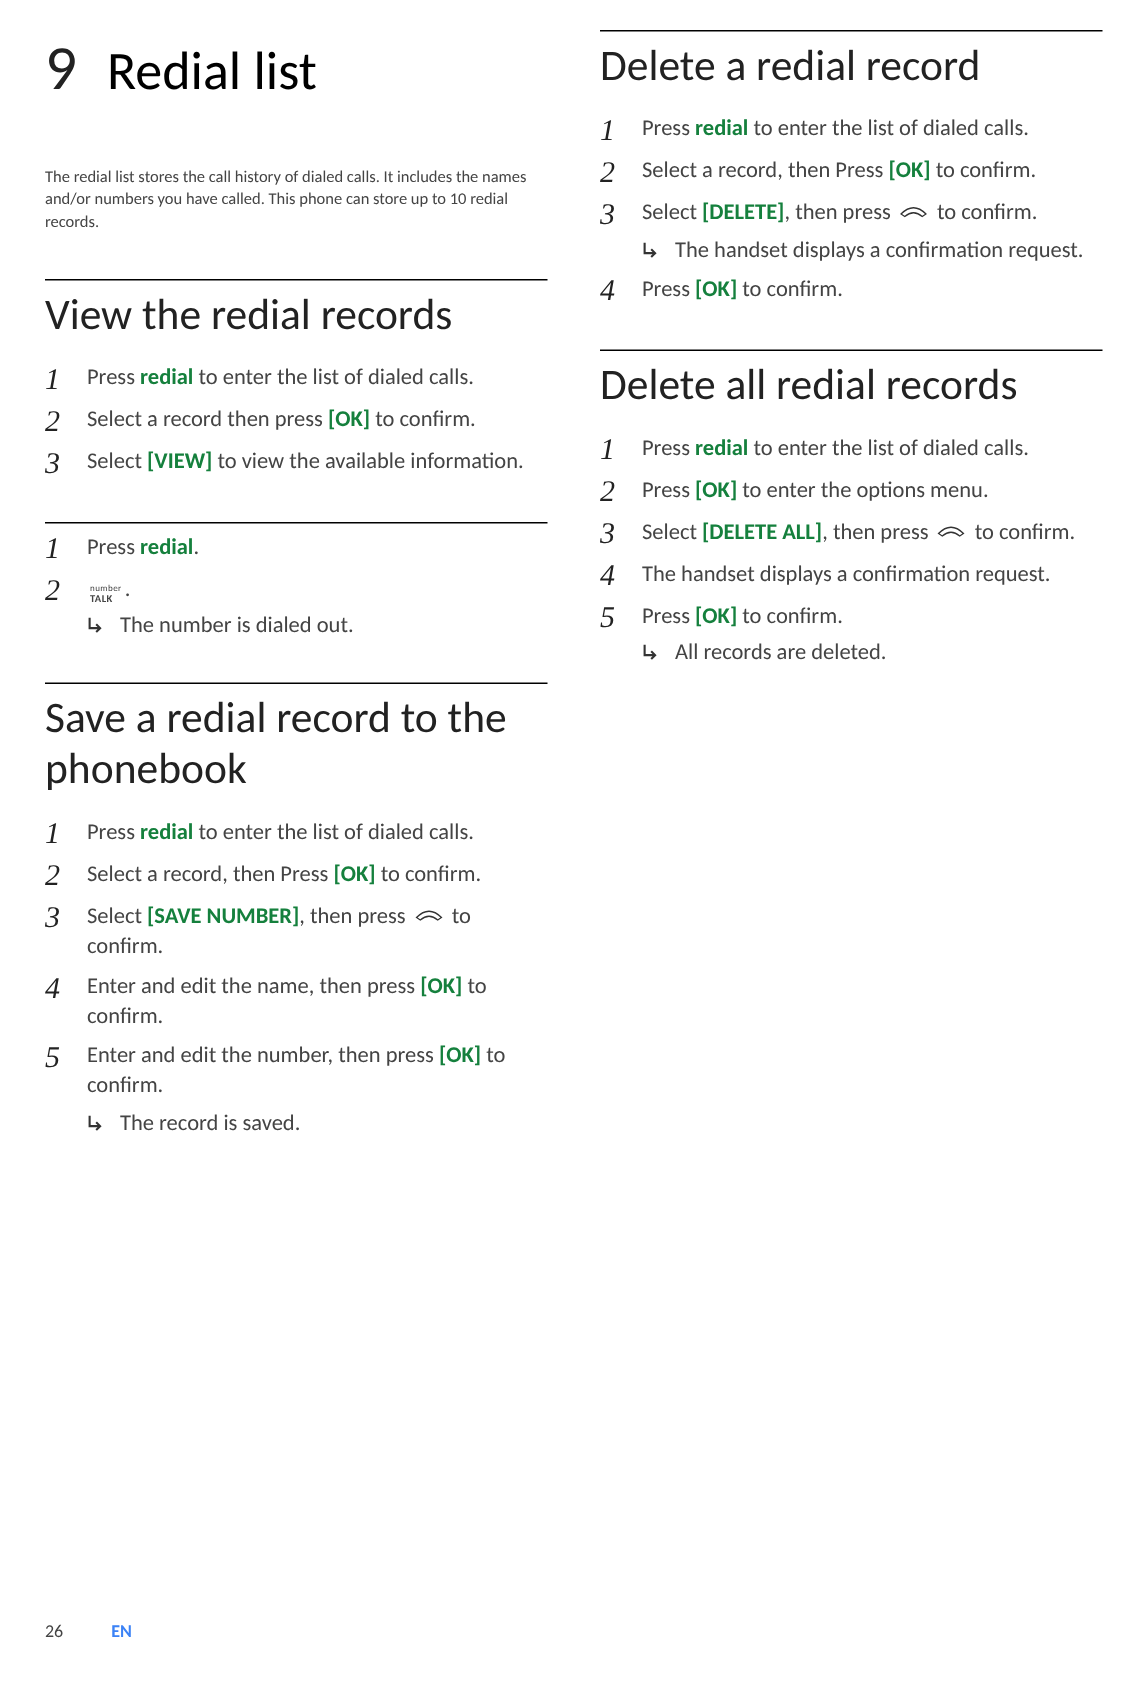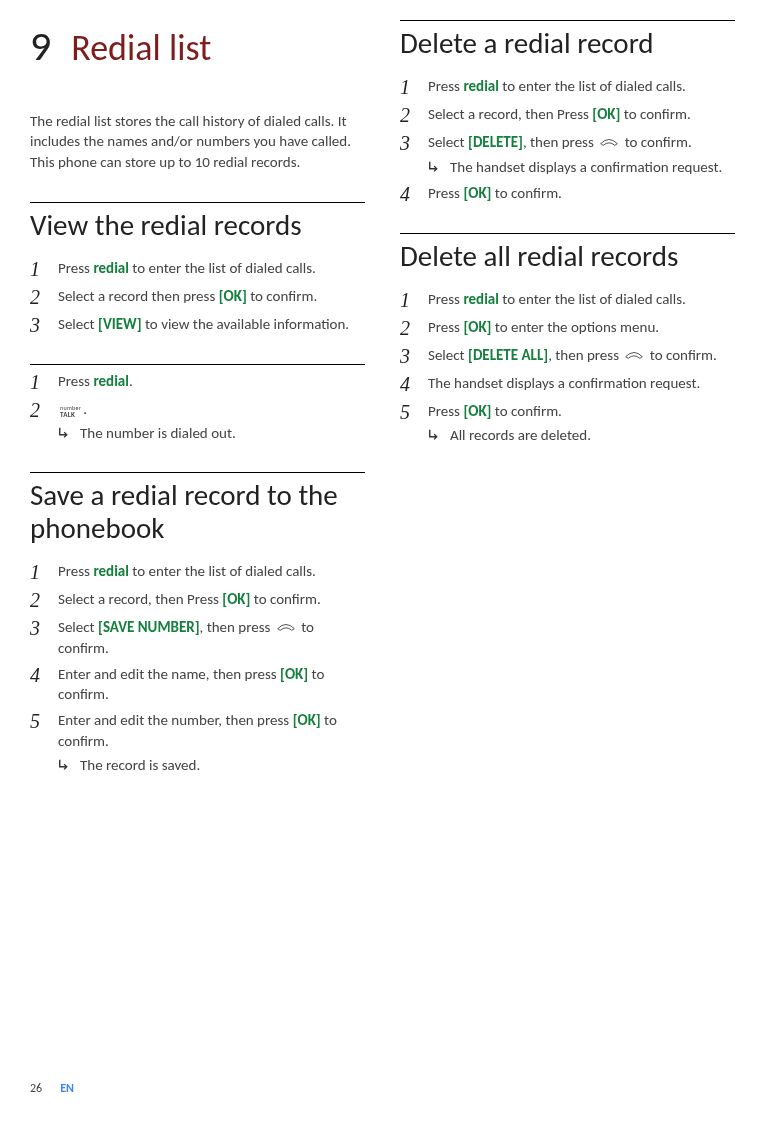--- a/index.html
+++ b/index.html
@@ -34,7 +34,7 @@
     .chtitle {
       font-size: 36px;
       font-weight: 300;
-      color: #7f1d1d;
+      color: #000000;
     }
     .intro {
       font-size: 15px;

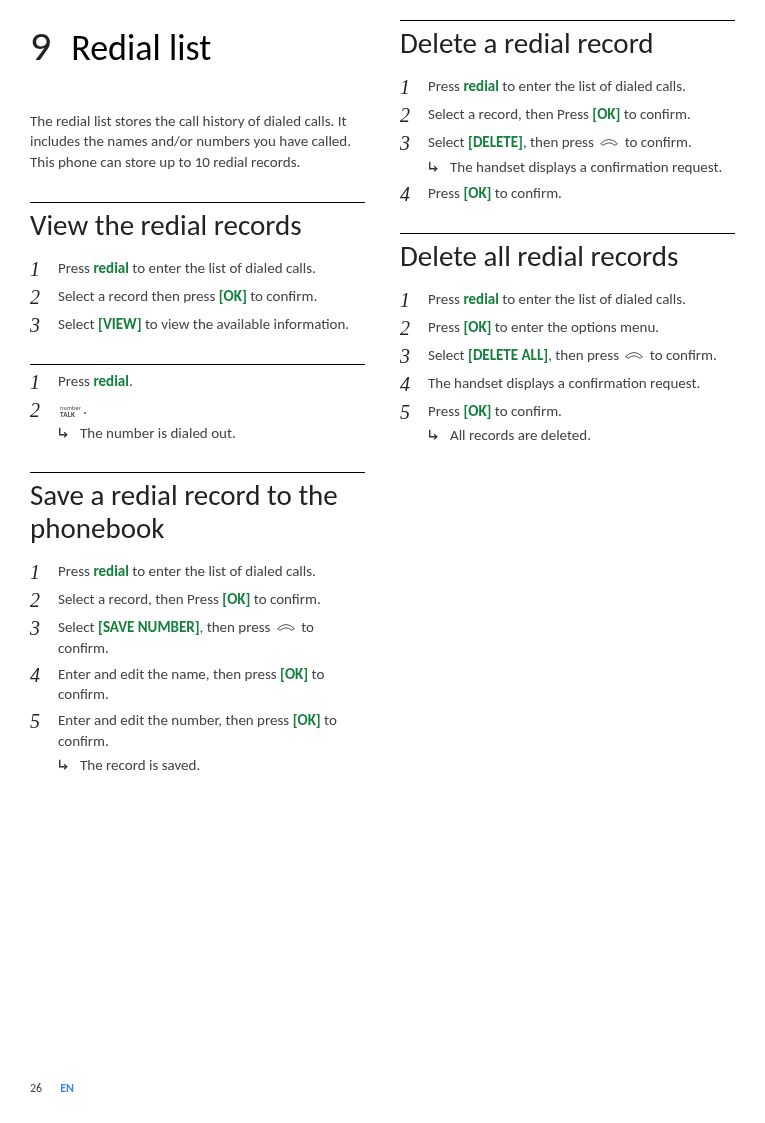--- a/index.html
+++ b/index.html
@@ -37,7 +37,7 @@
       color: #000000;
     }
     .intro {
-      font-size: 15px;
+      font-size: 11px;
       line-height: 1.35;
       color: #444;
       margin-bottom: 30px;

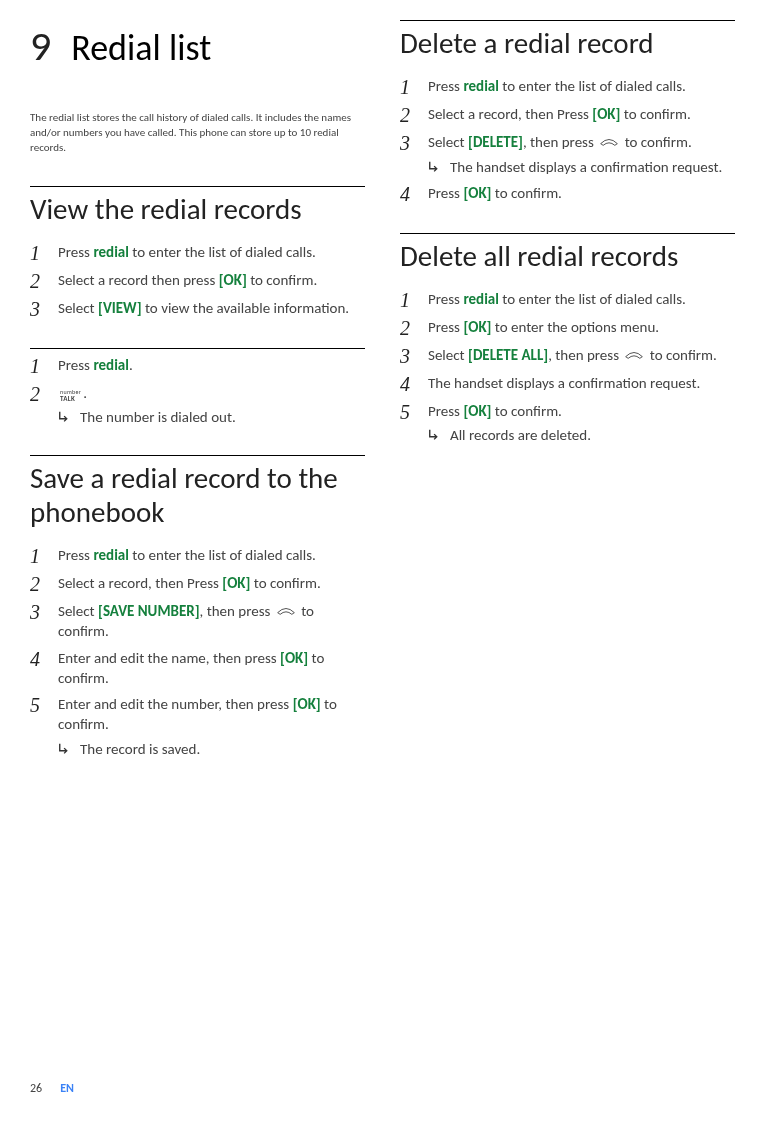--- a/index.html
+++ b/index.html
@@ -119,7 +119,7 @@
       font-size: 12px;
       color: #444;
       display: flex;
-      gap: 18px;
+      gap: 32px;
       align-items: baseline;
     }
     .footer .lang { font-weight: 600; color: #3b82f6; }

